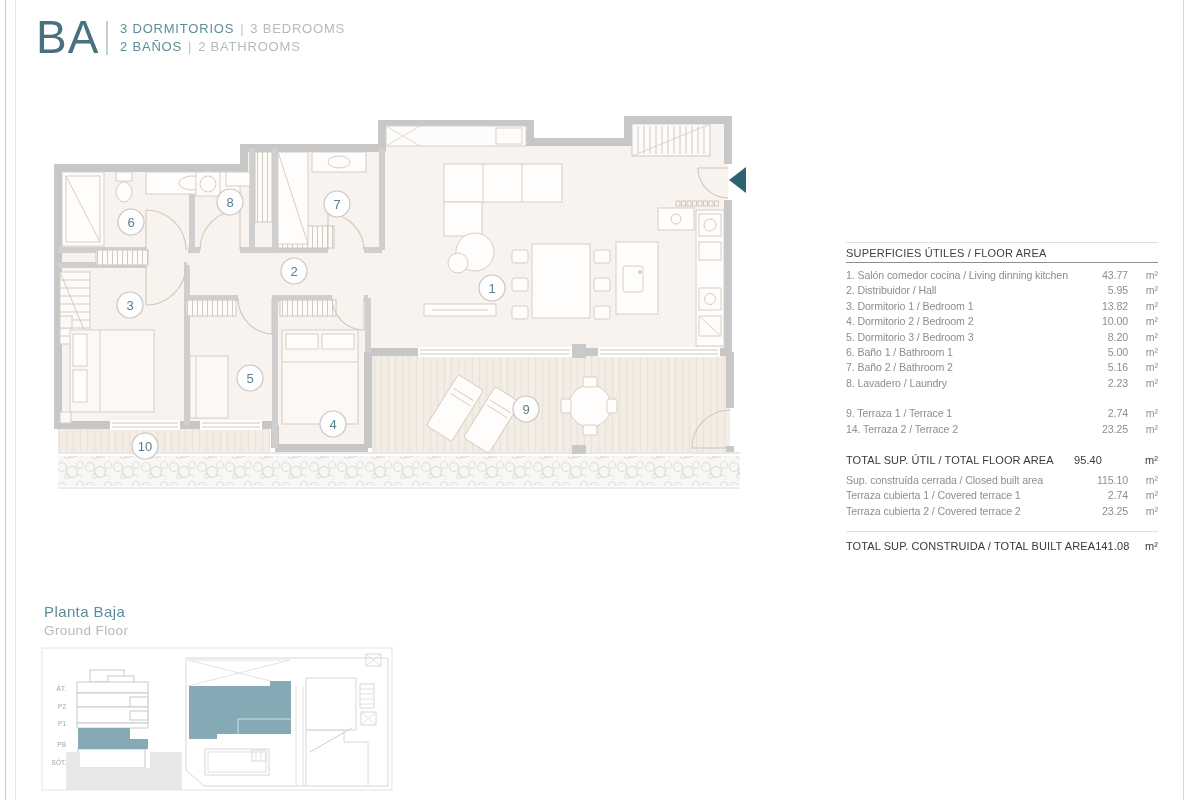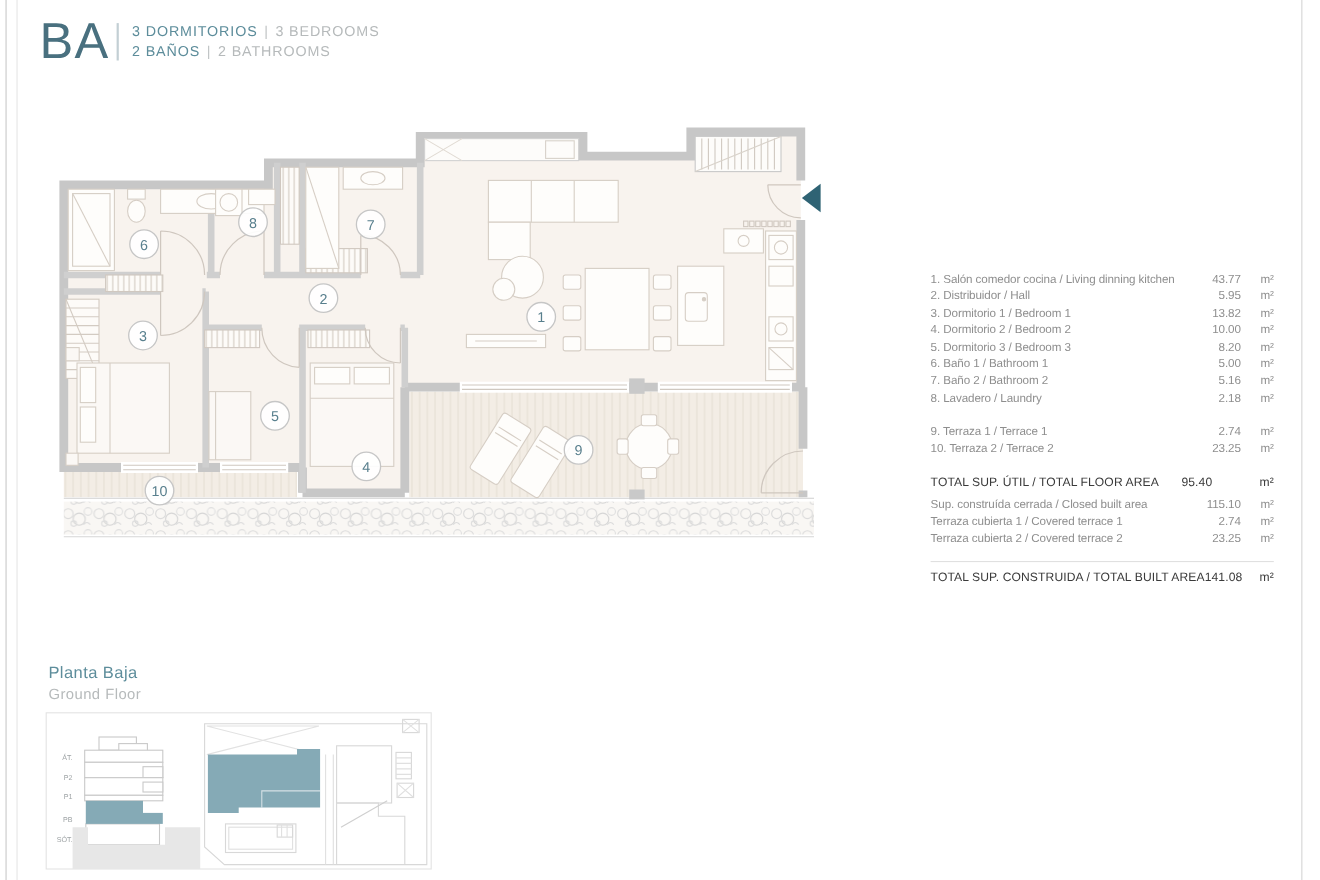--- a/index.html
+++ b/index.html
@@ -354,6 +354,7 @@
 
 
   <div class="abs t-flow">
+    <div class="t-heading">SUPERFICIES ÚTILES / FLOOR AREA</div>
 
     <div class="trow first">
       <span class="tlabel">1. Salón comedor cocina / Living dinning kitchen</span>

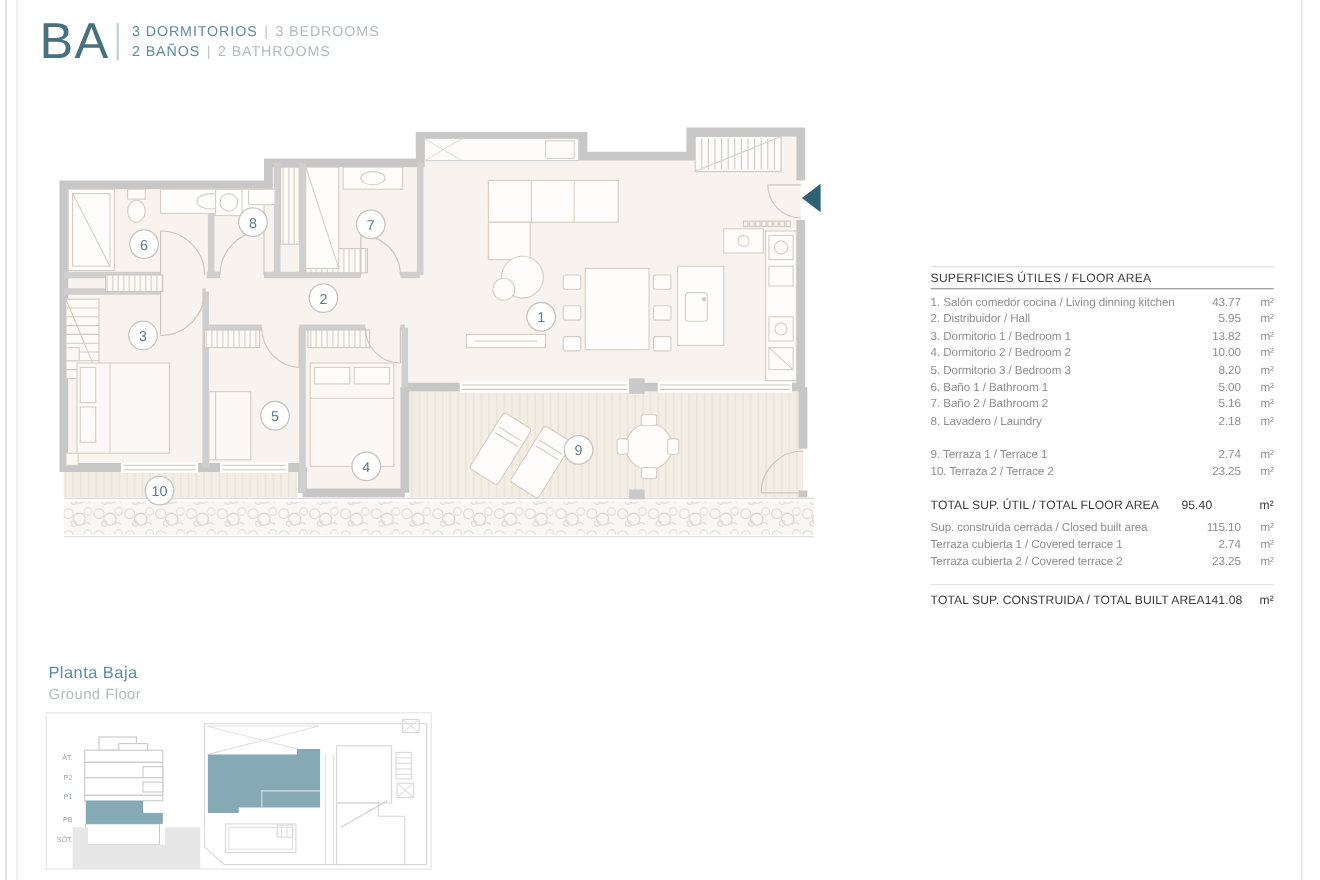--- a/index.html
+++ b/index.html
@@ -393,7 +393,7 @@
     </div>
     <div class="trow">
       <span class="tlabel">8. Lavadero / Laundry</span>
-      <span class="tval">2.18</span>
+      <span class="tval">2.23</span>
       <span class="tunit">m²</span>
     </div>
     <div class="trow spaced">

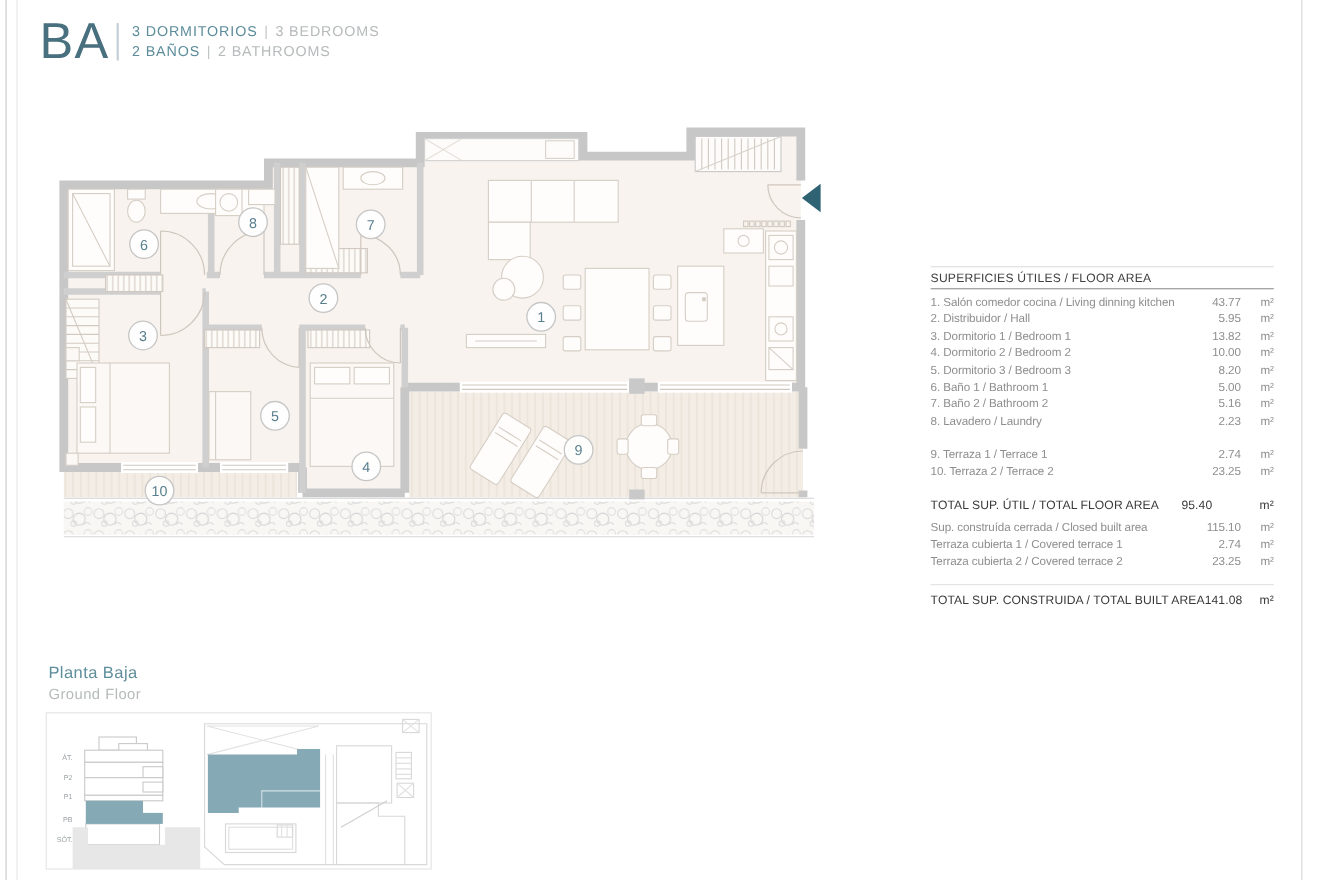--- a/index.html
+++ b/index.html
@@ -402,7 +402,7 @@
       <span class="tunit">m²</span>
     </div>
     <div class="trow">
-      <span class="tlabel">10. Terraza 2 / Terrace 2</span>
+      <span class="tlabel">14. Terraza 2 / Terrace 2</span>
       <span class="tval">23.25</span>
       <span class="tunit">m²</span>
     </div>

